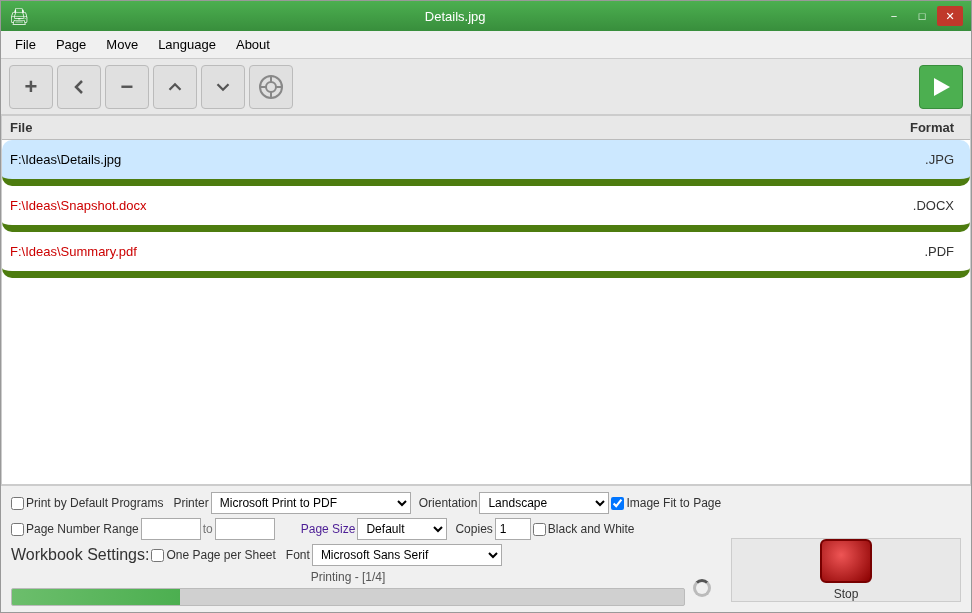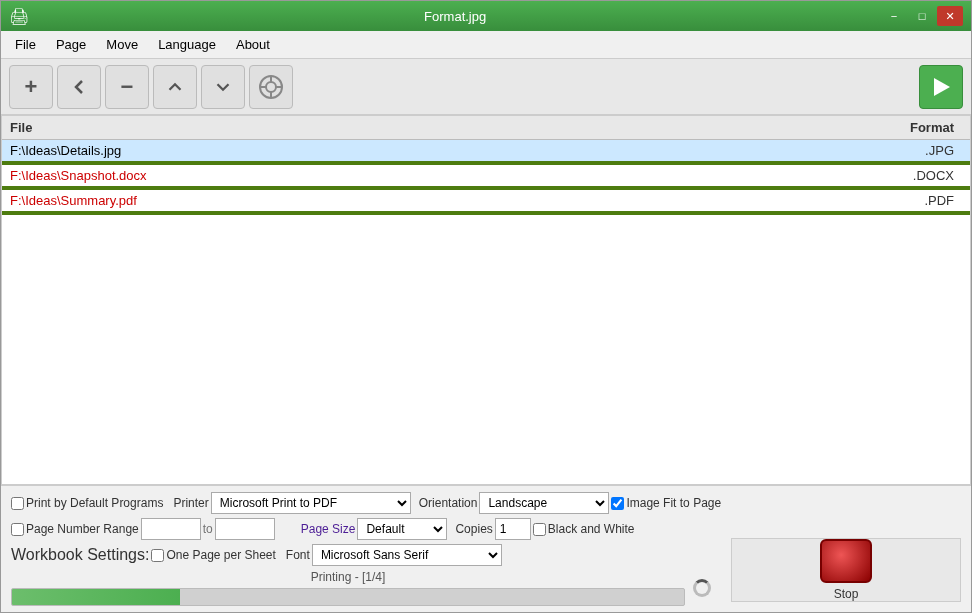--- a/index.html
+++ b/index.html
@@ -178,7 +178,7 @@
 
 <div id="title-bar">
   <span style="color:white;font-size:16px;">🖨</span>
-  <span id="title-text" style="flex:1;text-align:center;color:white;font-size:13px;">Format.jpg</span>
+  <span id="title-text" style="flex:1;text-align:center;color:white;font-size:13px;">Details.jpg</span>
   <div style="display:flex;gap:2px;">
     <div class="title-btn">−</div>
     <div class="title-btn">□</div>

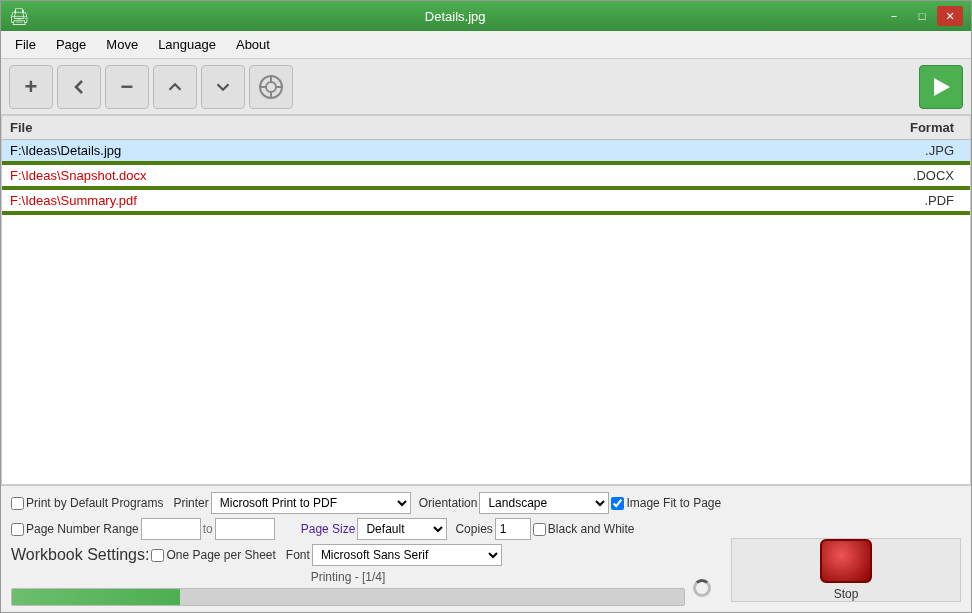--- a/index.html
+++ b/index.html
@@ -111,8 +111,9 @@
     .col-format { width: 80px; font-weight: bold; color: #333; text-align: right; padding-right: 8px; }
     .file-row {
       display: flex;
-      padding: 3px 8px;
-      border-bottom: 4px solid #4d7c0f;
+      padding: 12px 8px;
+      border-bottom: 7px solid #4d7c0f;
+      border-radius: 10px;
     }
     .file-row:first-child { background: #cce8ff; }
     .file-cell { flex: 1; color: #c00; }

